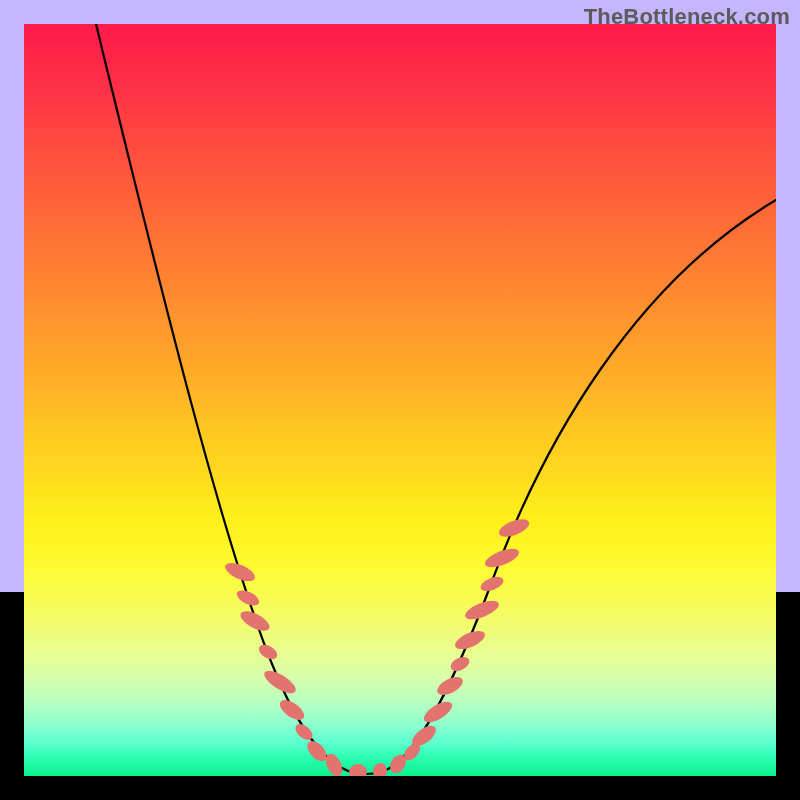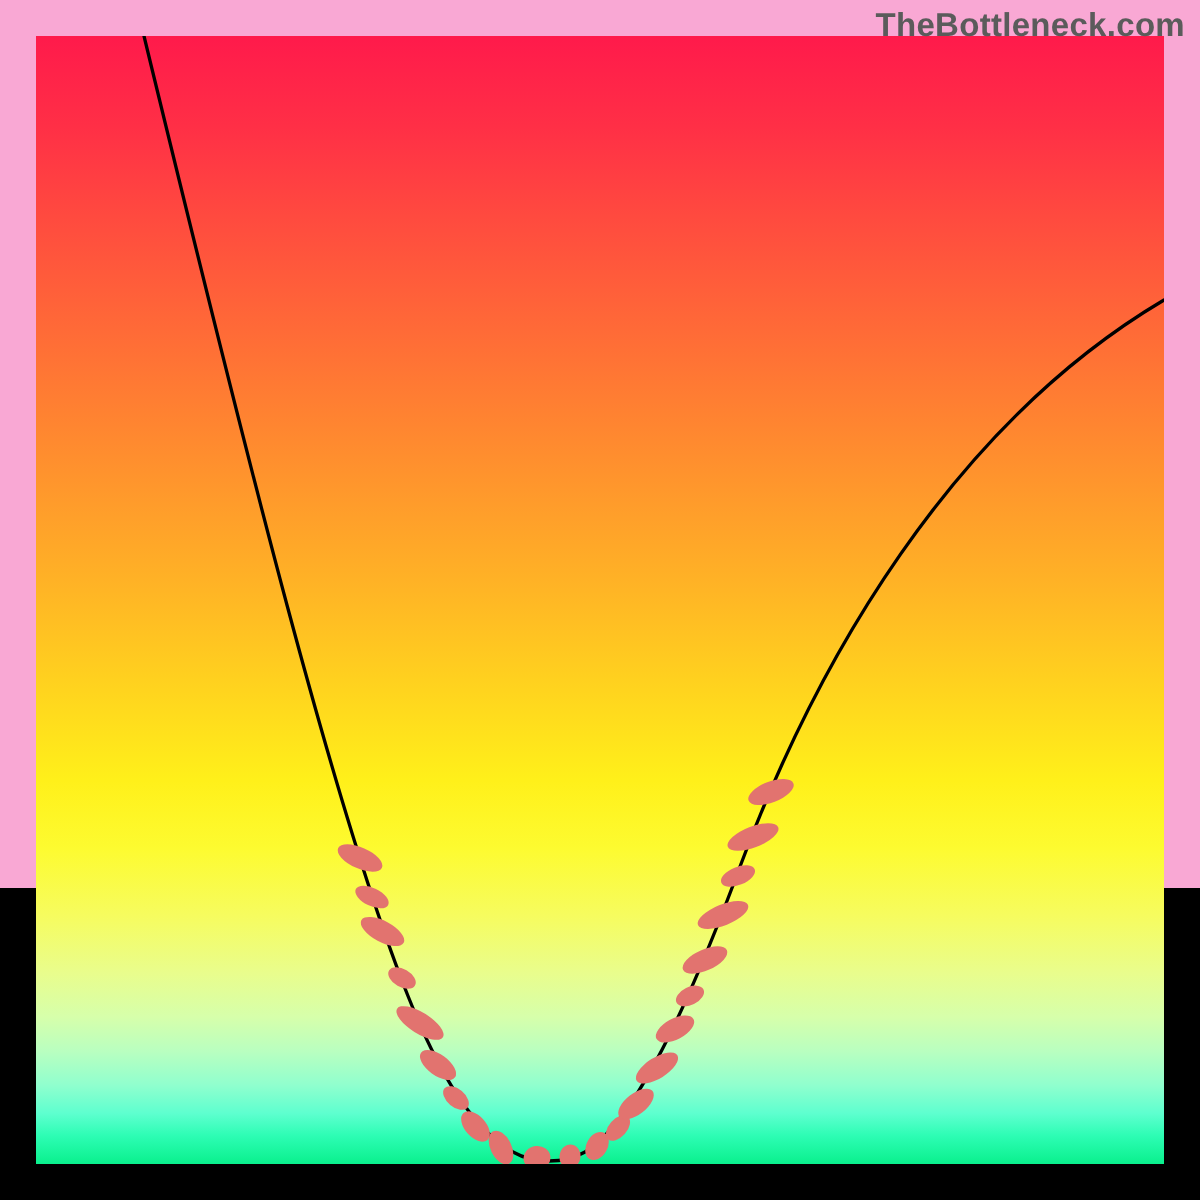--- a/index.html
+++ b/index.html
@@ -14,7 +14,7 @@
     position: relative;
     width: 800px;
     height: 592px;
-    background: #f9a8d4;
+    background: #c4b5fd;
   }
   .plot {
     position: absolute;

